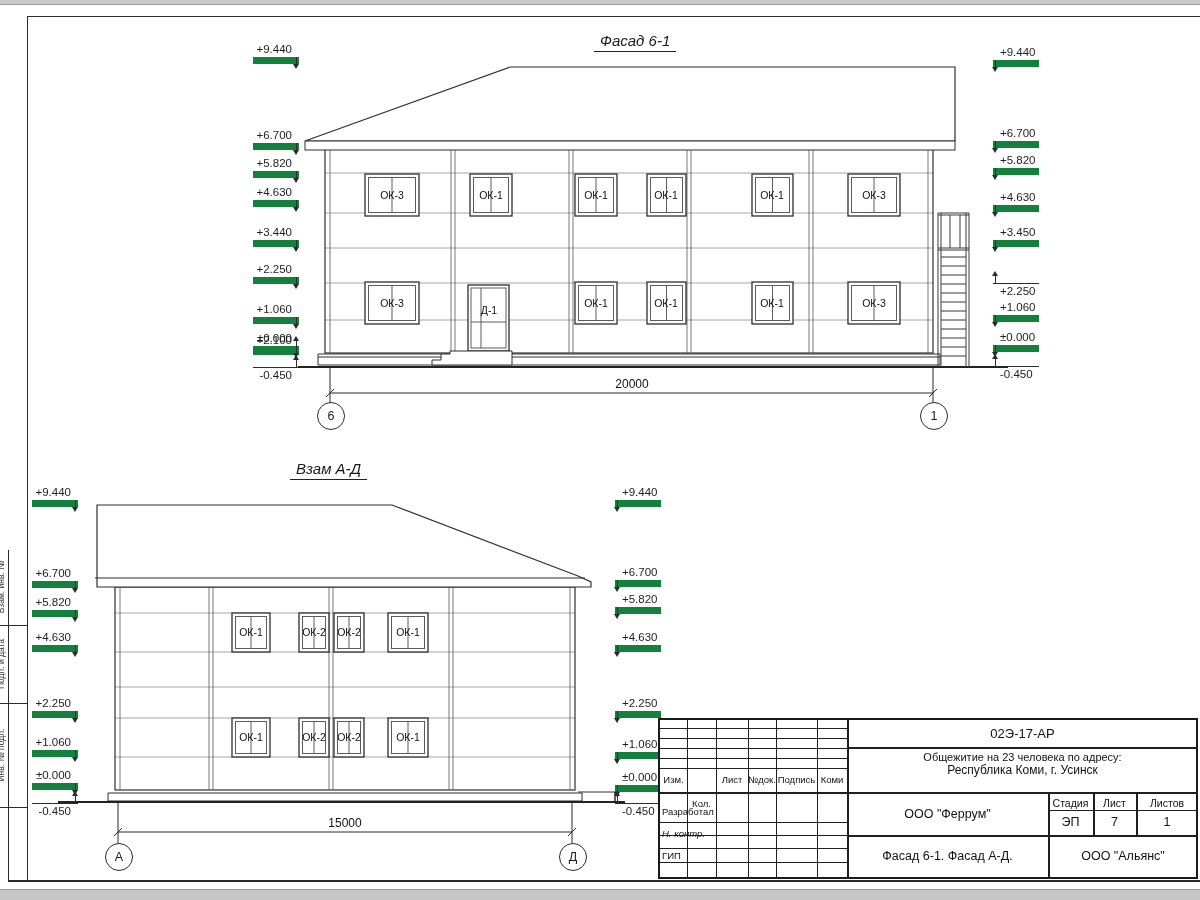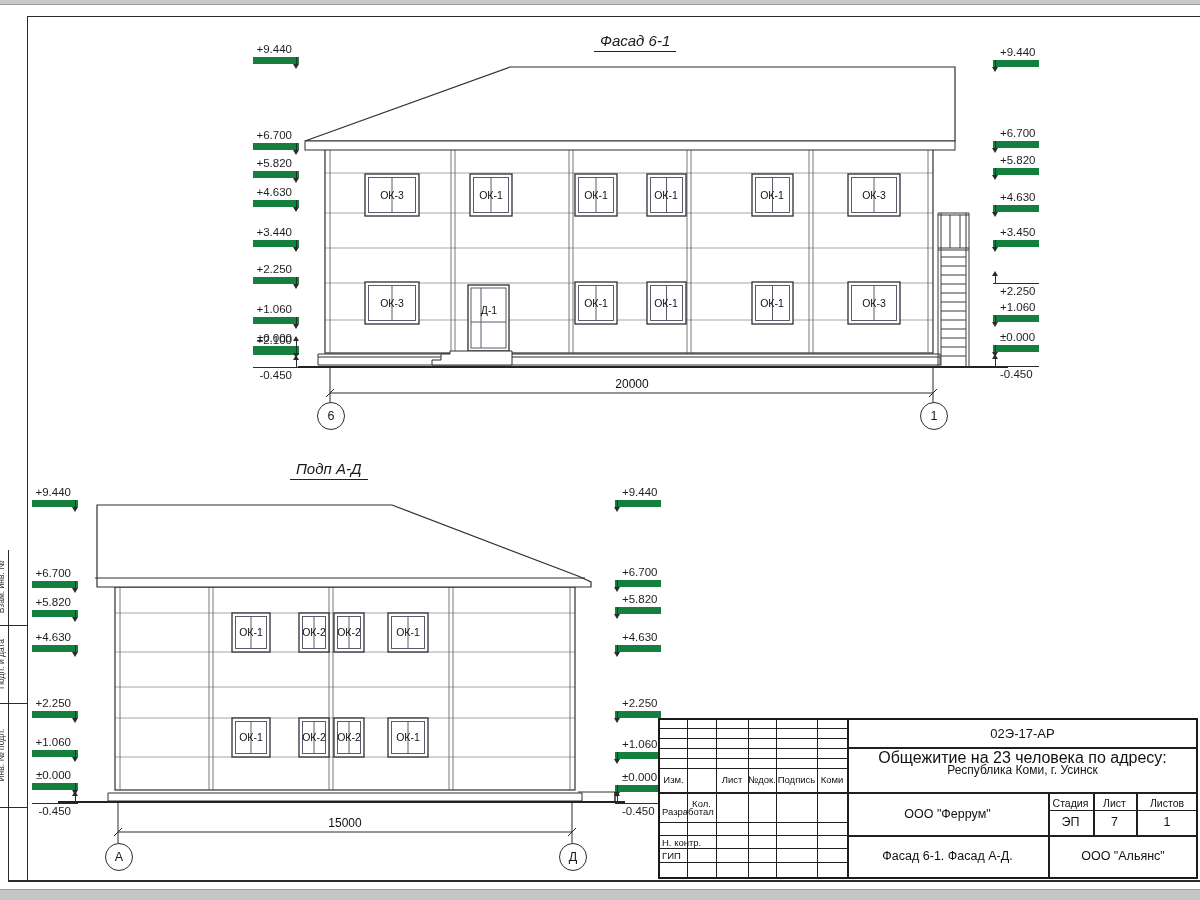--- a/index.html
+++ b/index.html
@@ -216,7 +216,7 @@
   <div class="axis" style="left:317px;top:402px;">6</div>
   <div class="axis" style="left:920px;top:402px;">1</div>
 
-  <div class="abs dwg-title" style="left:290px;top:460px;">Подп А-Д</div>
+  <div class="abs dwg-title" style="left:290px;top:460px;">Взам А-Д</div>
 
   <div class="elev tl ta-r" style="left:32px;top:486px;"><span>+9.440</span><span class="ar dn re"></span></div>
   <div class="elev tl ta-r" style="left:32px;top:567px;"><span>+6.700</span><span class="ar dn re"></span></div>

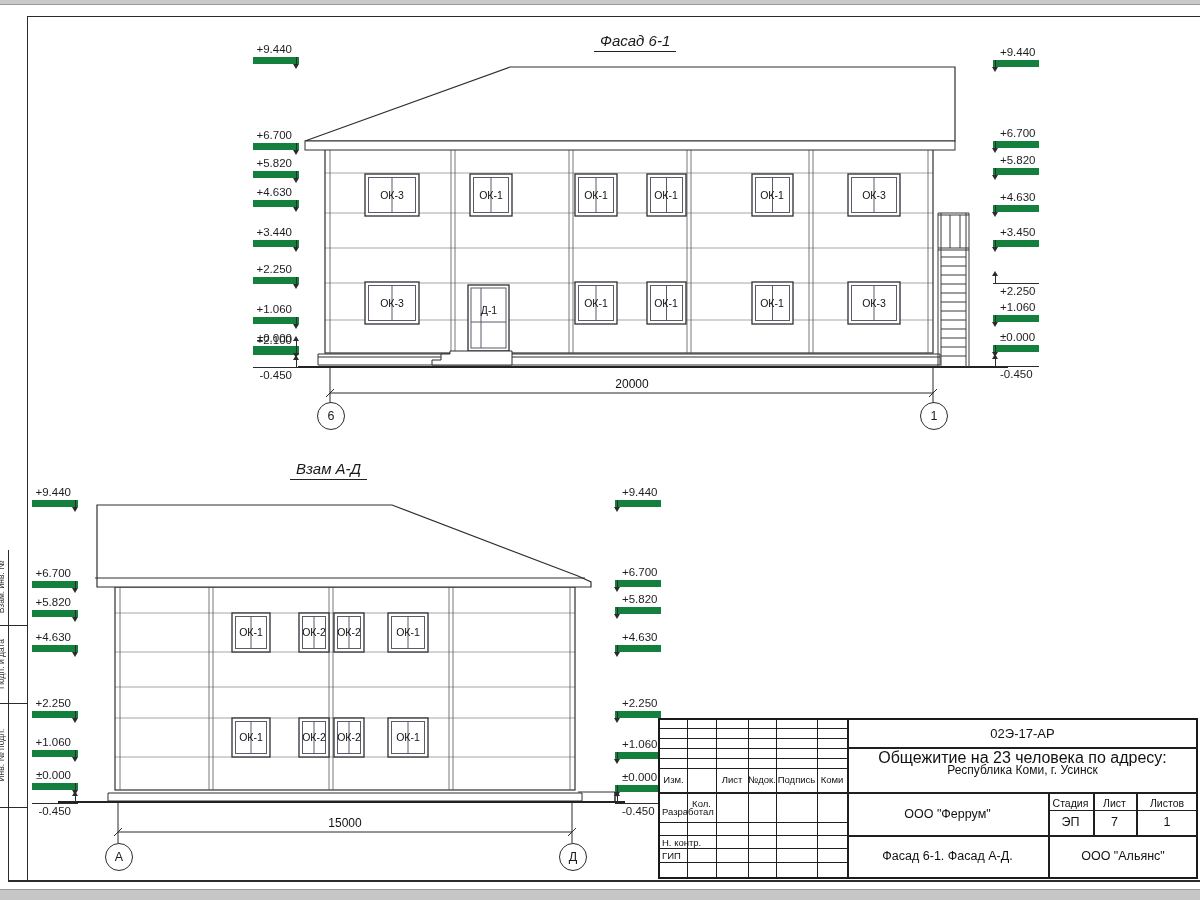--- a/index.html
+++ b/index.html
@@ -288,7 +288,7 @@
     <div class="tb-text" style="left:2px;top:130px;font-size:9.5px;">ГИП</div>
 
     <div class="tb-text ctr" style="left:187px;top:6px;width:351px;font-size:13px;">02Э-17-АР</div>
-    <div class="tb-text ctr" style="left:187px;top:31px;width:351px;font-size:16px;line-height:13px;">Общежитие на 23 человека по адресу:</div>
+    <div class="tb-text ctr" style="left:187px;top:31px;width:351px;font-size:11px;line-height:13px;">Общежитие на 23 человека по адресу:</div>
     <div class="tb-text ctr" style="left:187px;top:44px;width:351px;font-size:12px;line-height:13px;">Республика Коми, г. Усинск</div>
     <div class="tb-text ctr" style="left:187px;top:87px;width:201px;font-size:12.5px;">ООО "Феррум"</div>
     <div class="tb-text ctr" style="left:388px;top:77px;width:45px;font-size:10.5px;">Стадия</div>

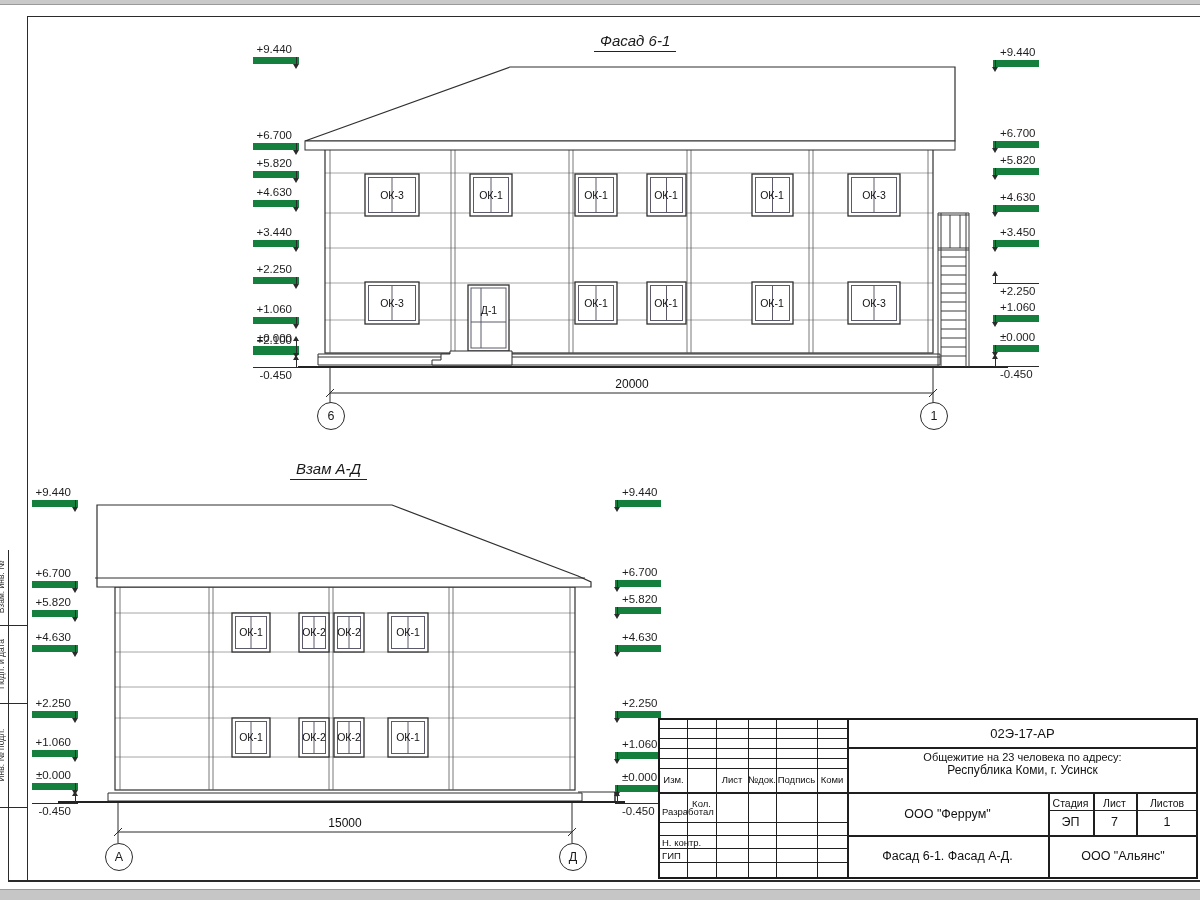--- a/index.html
+++ b/index.html
@@ -284,7 +284,7 @@
     <div class="tb-text ctr" style="left:116px;top:54px;width:41px;font-size:9.5px;">Подпись</div>
     <div class="tb-text ctr" style="left:157px;top:54px;width:30px;font-size:9.5px;">Коми</div>
     <div class="tb-text" style="left:2px;top:86px;font-size:9.5px;">Разработал</div>
-    <div class="tb-text" style="left:2px;top:117px;font-size:9.5px;">Н. контр.</div>
+    <div class="tb-text" style="left:2px;top:108px;font-size:9.5px;font-style:italic;">Н. контр.</div>
     <div class="tb-text" style="left:2px;top:130px;font-size:9.5px;">ГИП</div>
 
     <div class="tb-text ctr" style="left:187px;top:6px;width:351px;font-size:13px;">02Э-17-АР</div>

